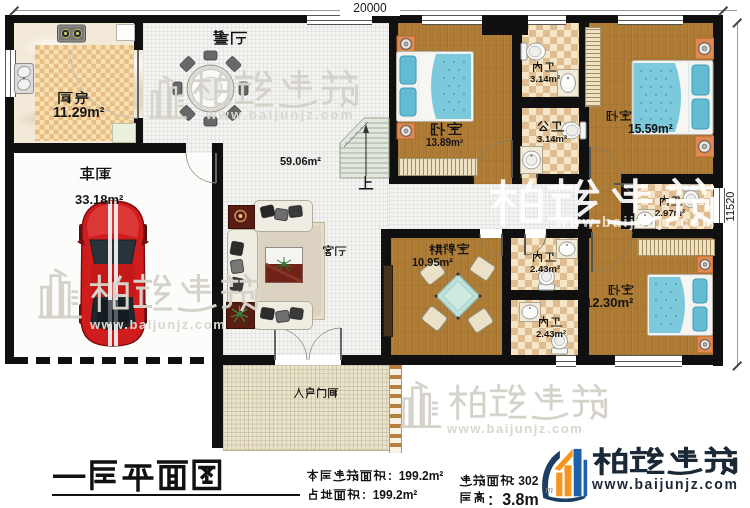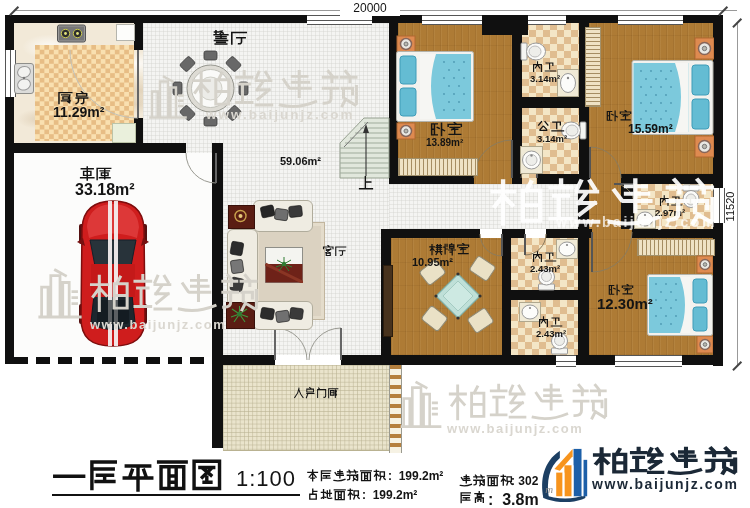--- a/index.html
+++ b/index.html
@@ -645,7 +645,7 @@
       <use href="#z-che" width="100" height="100"></use>
       <use href="#z-ku" x="100" width="100" height="100"></use>
     </svg>
-<div class="num" style="left:75px;top:181px;font-size:16px">33.18m²</div>
+<div class="num" style="left:75px;top:192px;font-size:13px">33.18m²</div>
 
 <div class="num" style="left:280px;top:155px;font-size:11px">59.06m²</div>
 

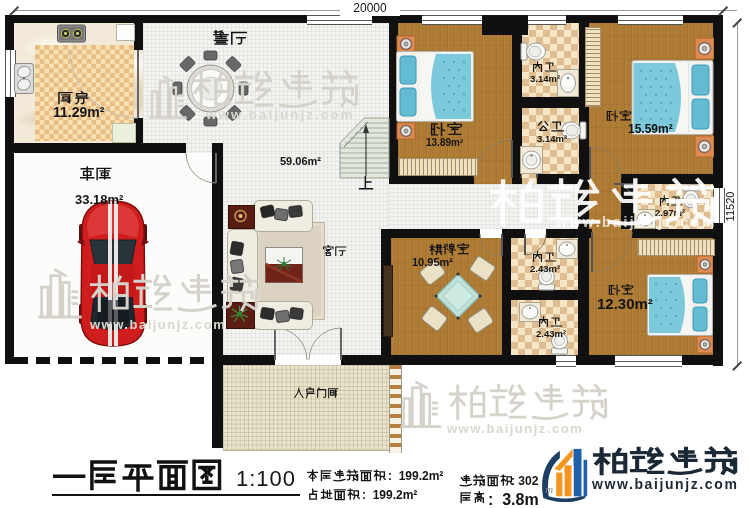--- a/index.html
+++ b/index.html
@@ -711,7 +711,7 @@
       <use href="#z-wo" width="100" height="100"></use>
       <use href="#z-shi" x="100" width="100" height="100"></use>
     </svg>
-<div class="num" style="left:597px;top:295px;font-size:15px">12.30m²</div>
+<div class="num" style="left:585px;top:295px;font-size:13px">12.30m²</div>
 
 <svg class="zh" style="left:293px;top:387px;color:#141414" width="46" height="12" viewBox="0 0 400 100" preserveAspectRatio="none">
       <use href="#z-ru" width="100" height="100"></use>

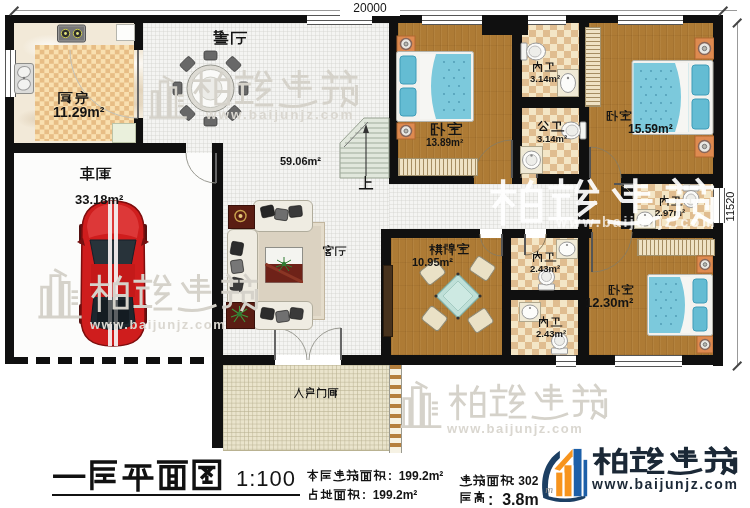--- a/index.html
+++ b/index.html
@@ -787,7 +787,6 @@
 
 <div class="abs" style="left:52px;top:494px;width:248px;height:2px;background:#111"></div>
 
-<div class="abs" style="left:236px;top:466px;font-size:22px;color:#141414;letter-spacing:1px">1:100</div>
 
 <svg class="zh" style="left:306px;top:469px;color:#141414;stroke-width:10" width="80" height="13" viewBox="0 0 600 100" preserveAspectRatio="none">
       <use href="#z-ben" width="100" height="100"></use>

